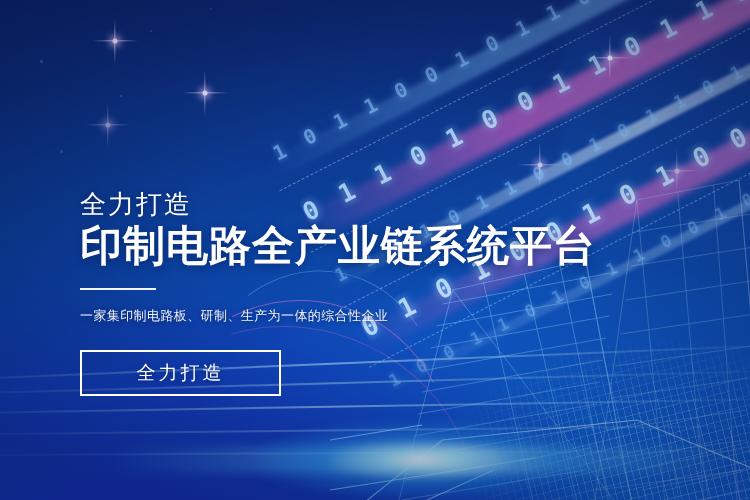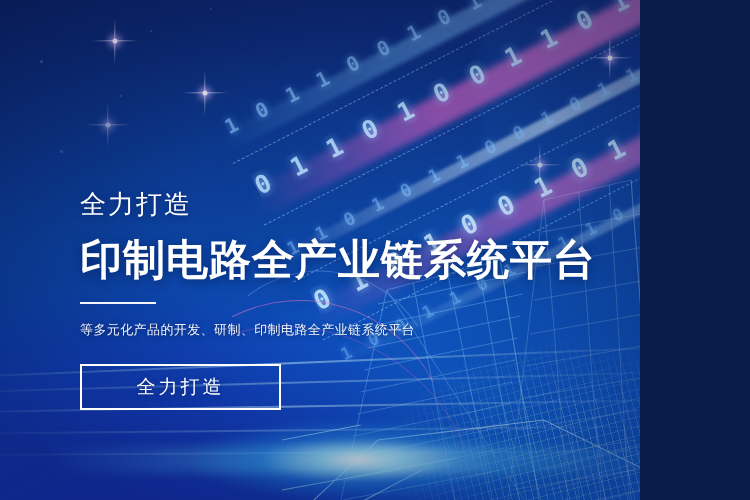--- a/index.html
+++ b/index.html
@@ -5,7 +5,7 @@
   html,body{margin:0;padding:0;background:#0a1c4a;}
   *{box-sizing:border-box;}
   .stage{
-    position:relative;width:640px;height:500px;overflow:hidden;
+    position:relative;width:750px;height:500px;overflow:hidden;
     font-family:"Liberation Sans","DejaVu Sans",sans-serif;
     background:#0d4ba6;
   }

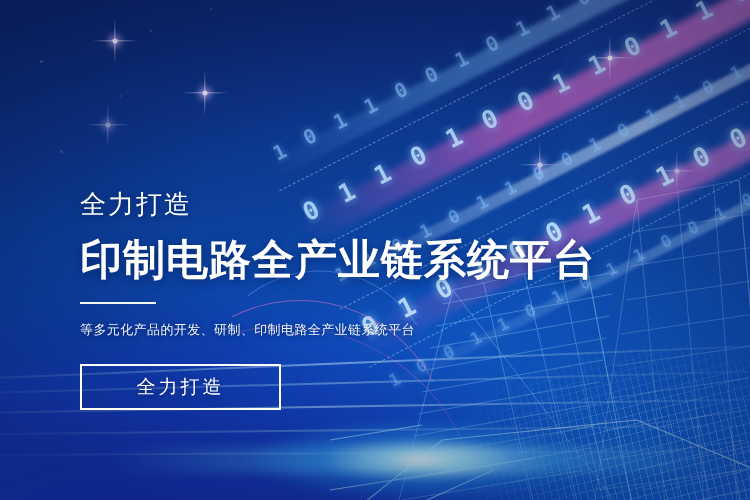--- a/index.html
+++ b/index.html
@@ -121,7 +121,7 @@
     text-shadow:0 1px 6px rgba(0,20,70,.55);
   }
   .headline{
-    margin-top:18px;color:#ffffff;font-size:42px;line-height:1.08;font-weight:700;
+    margin-top:4px;color:#ffffff;font-size:42px;line-height:1.08;font-weight:700;
     letter-spacing:1px;white-space:nowrap;
     text-shadow:0 2px 10px rgba(0,25,80,.6);
   }

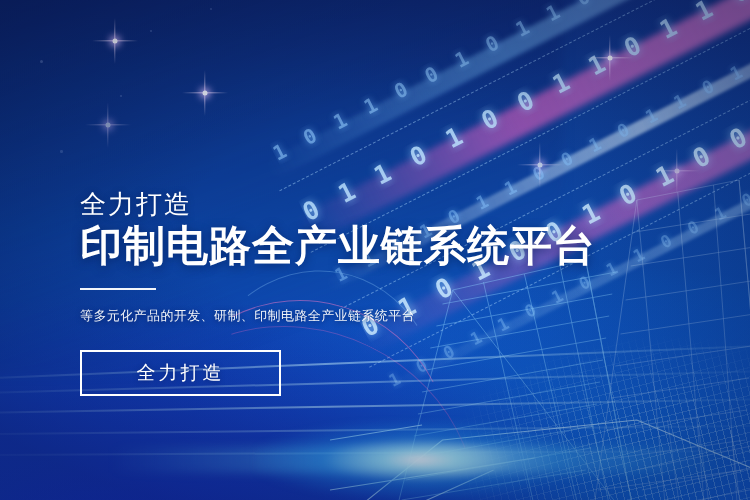--- a/index.html
+++ b/index.html
@@ -279,7 +279,7 @@
     <div class="headline">印制电路全产业链系统平台</div>
     <div class="divider"></div>
     <div class="desc">
-      <div>等多元化产品的开发、研制、印制电路全产业链系统平台</div>
+      <div>一家集印制电路板、研制、生产为一体的综合性企业</div>
     </div>
     <div class="cta">全力打造</div>
   </div>

